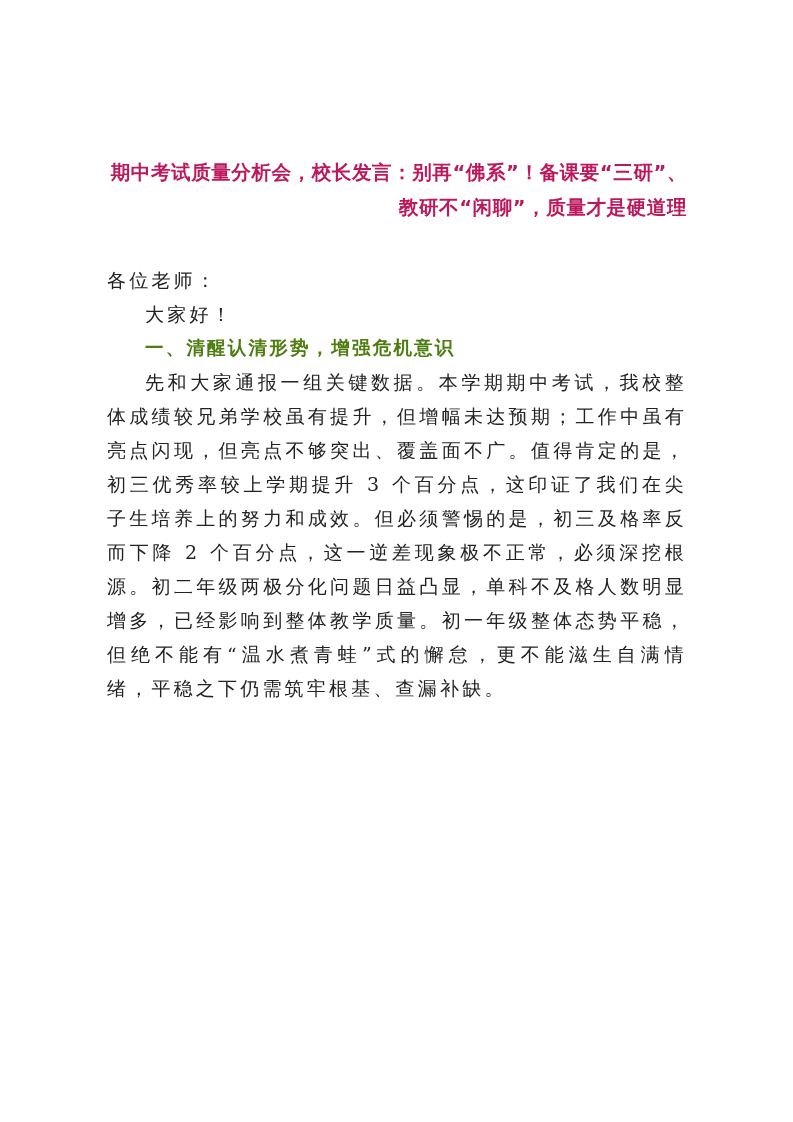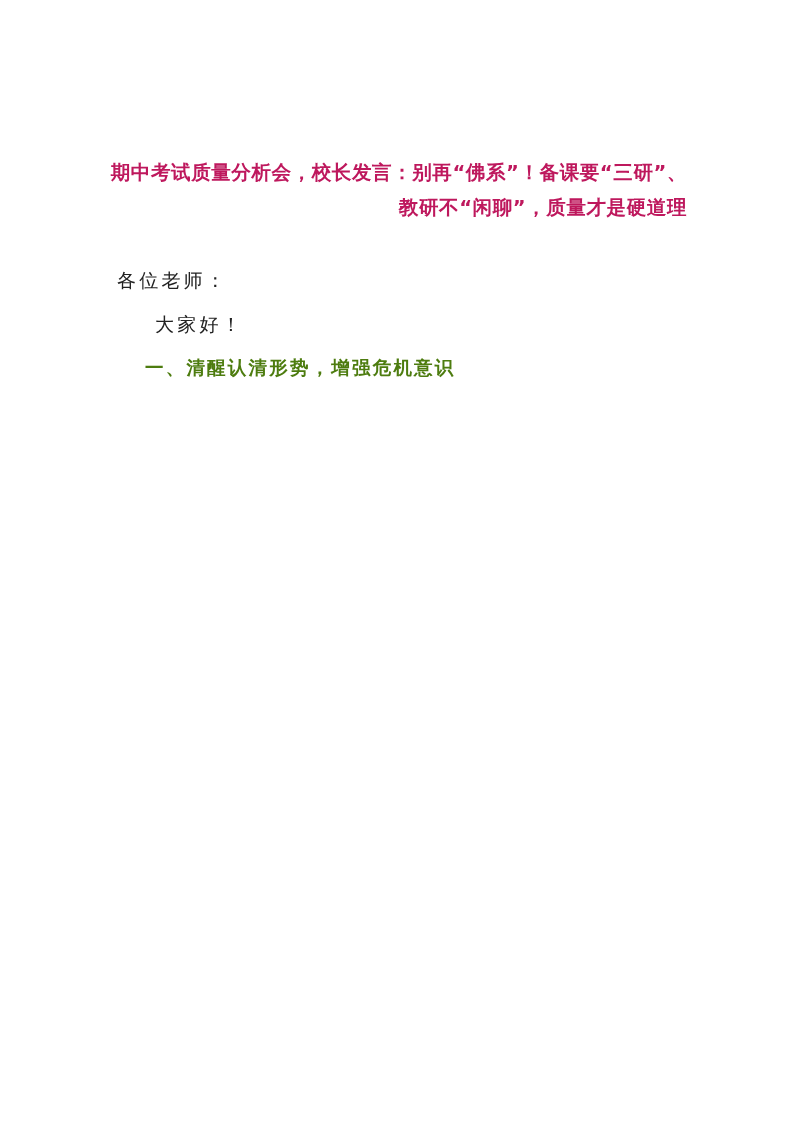--- a/index.html
+++ b/index.html
@@ -34,7 +34,7 @@
     .para {
       font-size: 19px;
       line-height: 34px;
-      margin: 10px;
+      margin: 0;
       letter-spacing: 3.2px;
       text-align: justify;
       text-align-last: left;

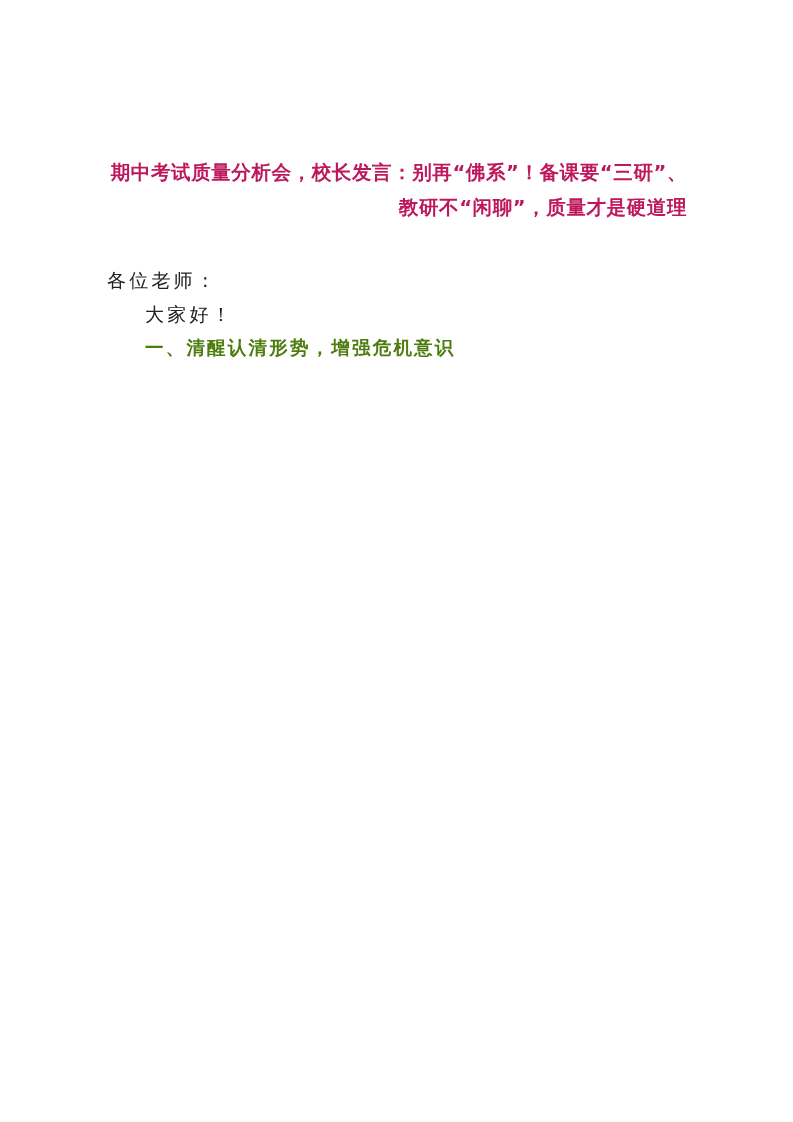--- a/index.html
+++ b/index.html
@@ -62,6 +62,7 @@
   <p class="para indent">大家好！</p>
 
   <p class="heading">一、清醒认清形势，增强危机意识</p>
+  <p class="para indent">先和大家通报一组关键数据。本学期期中考试，我校整体成绩较兄弟学校虽有提升，但增幅未达预期；工作中虽有亮点闪现，但亮点不够突出、覆盖面不广。值得肯定的是，初三优秀率较上学期提升 3 个百分点，这印证了我们在尖子生培养上的努力和成效。但必须警惕的是，初三及格率反而下降 2 个百分点，这一逆差现象极不正常，必须深挖根源。初二年级两极分化问题日益凸显，单科不及格人数明显增多，已经影响到整体教学质量。初一年级整体态势平稳，但绝不能有“温水煮青蛙”式的懈怠，更不能滋生自满情绪，平稳之下仍需筑牢根基、查漏补缺。</p>
 </div>
 
 </body></html>

